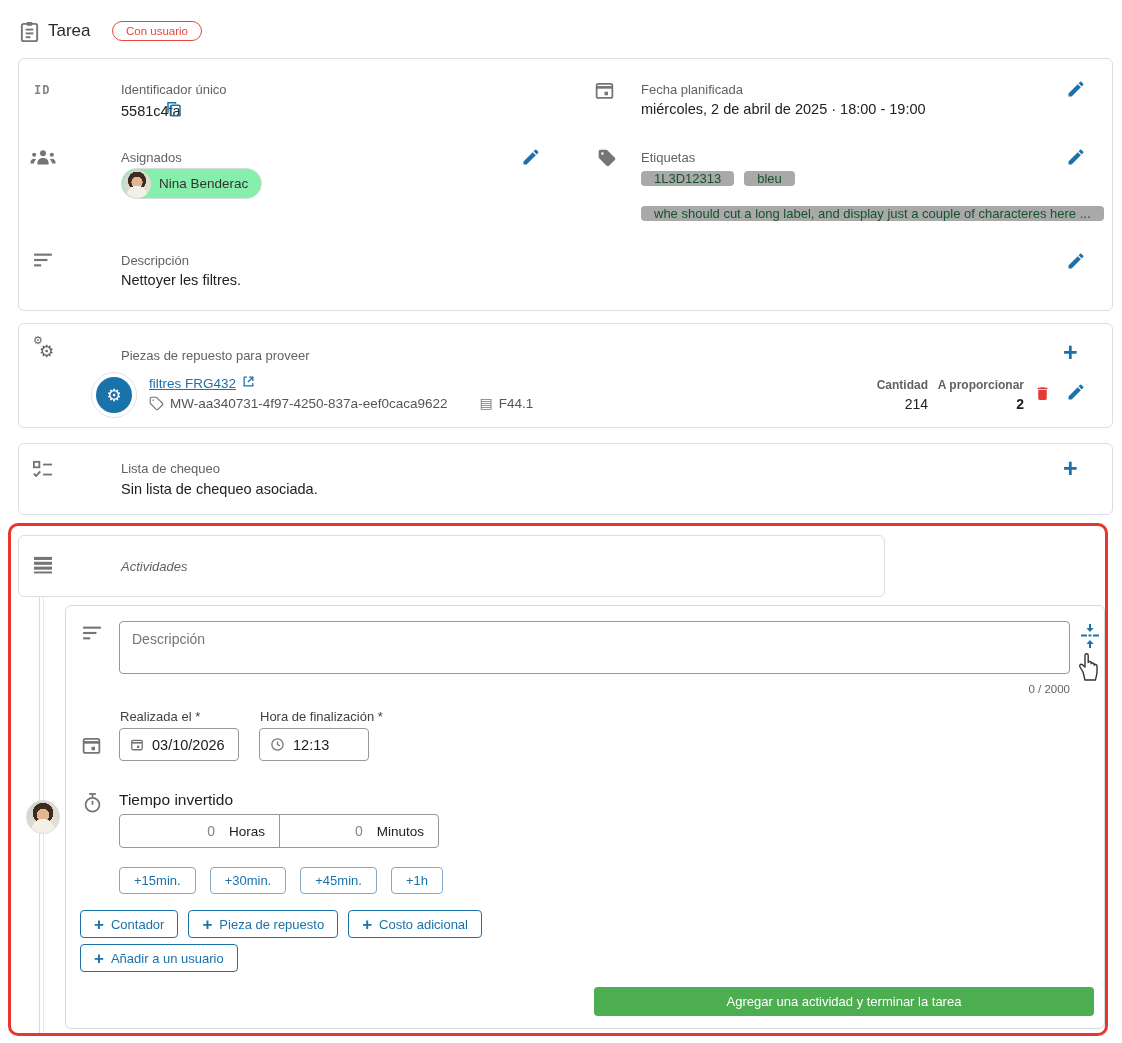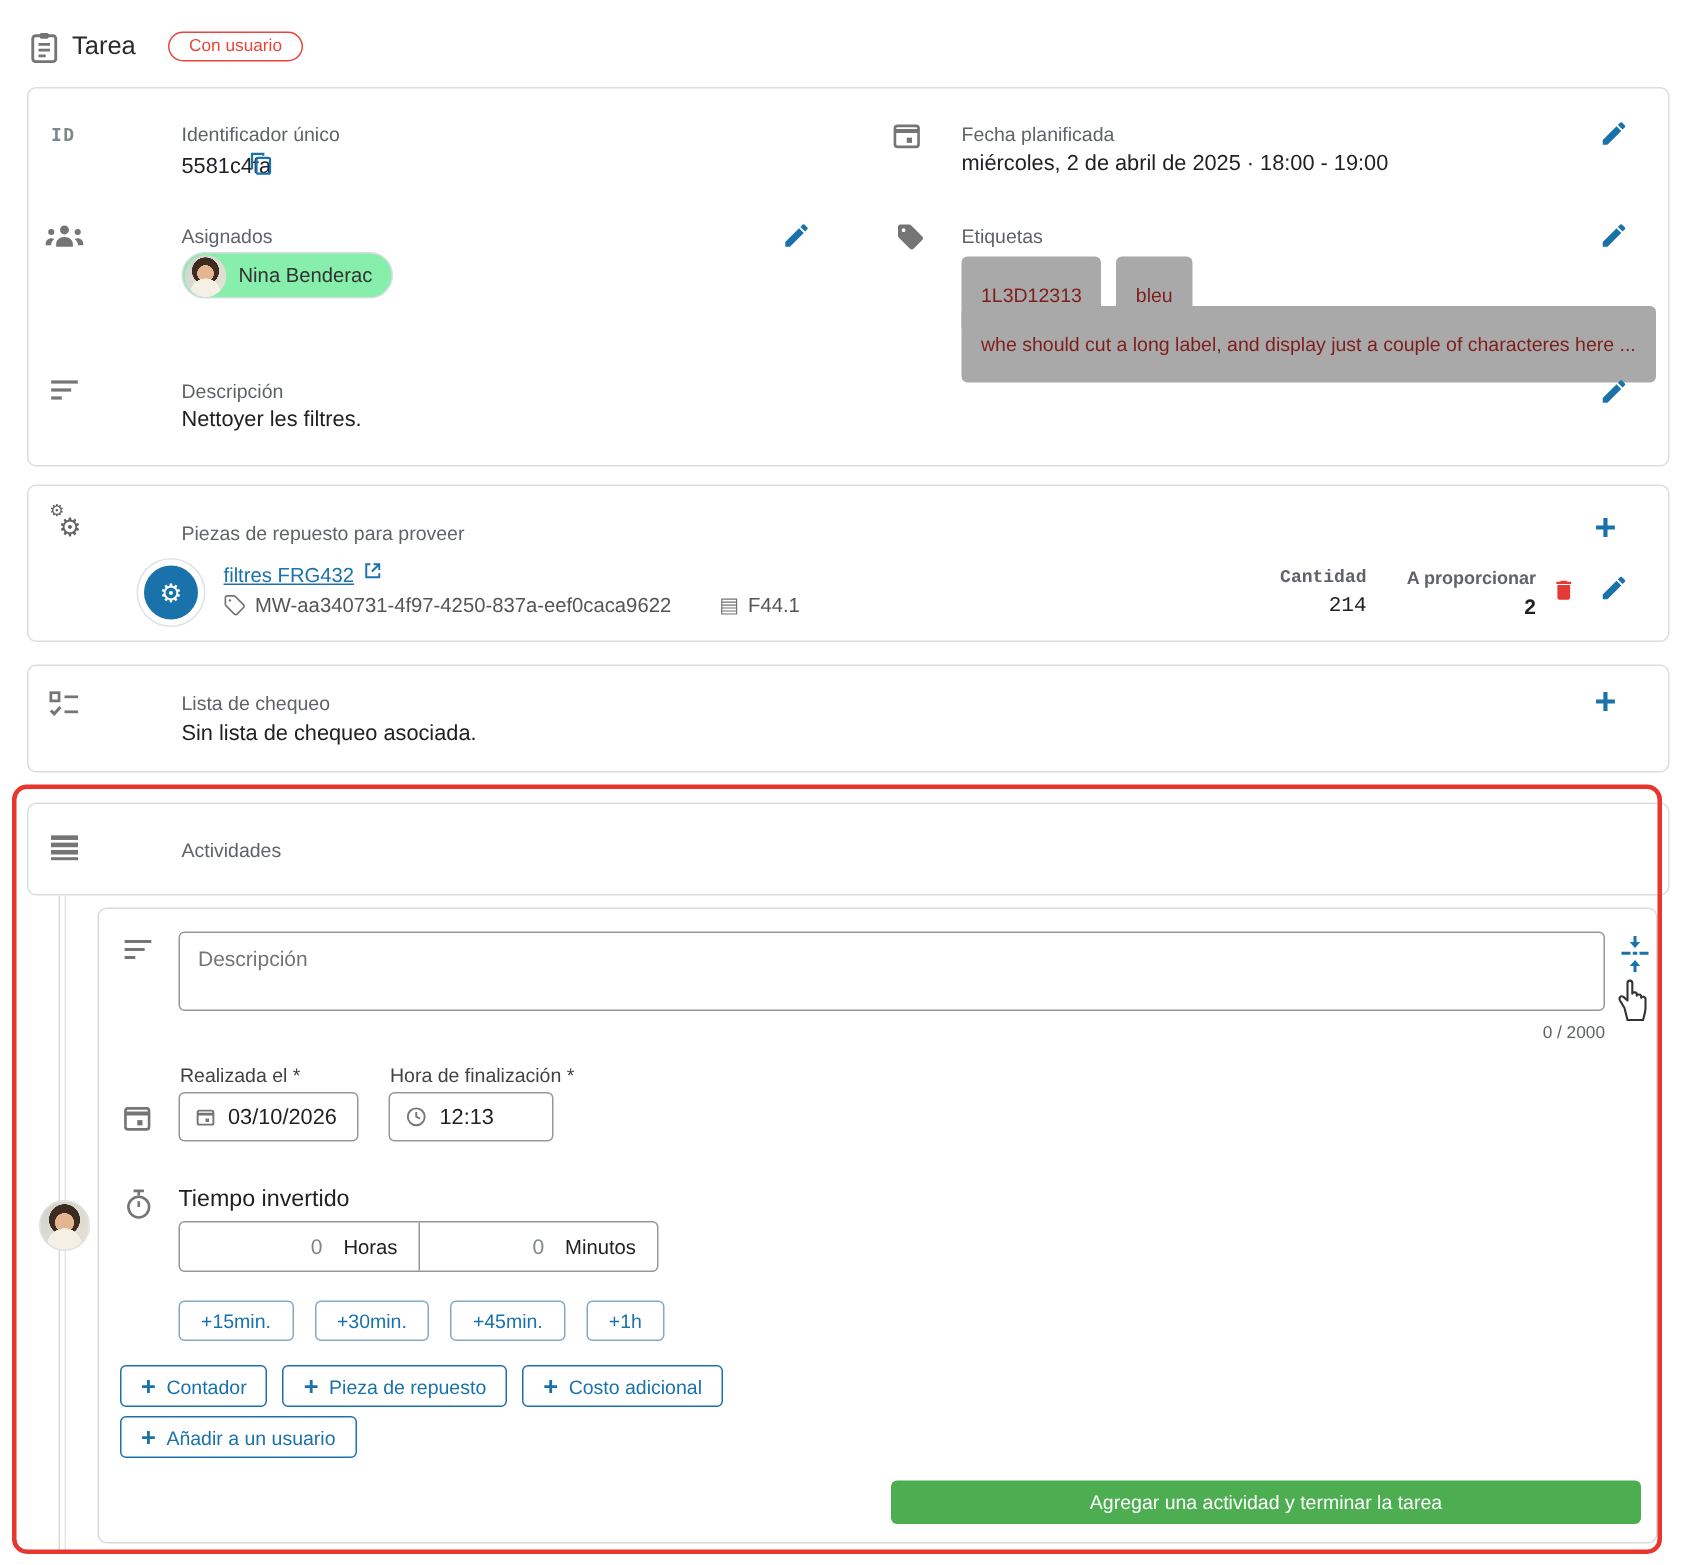--- a/index.html
+++ b/index.html
@@ -22,8 +22,8 @@
               radial-gradient(circle at 50% 44%, #e3b68f 0 26%, transparent 27%),
               radial-gradient(circle at 50% 38%, #3d2b22 0 40%, transparent 41%),
               linear-gradient(140deg,#cdd4cc,#e8e2d6); }
-  .tag-pill { display:inline-block; background:#a9a9a9; color:#7f1d1d; border-radius:4px;
-              font-size:13px; padding:18px 13px; }
+  .tag-pill { display:inline-block; background:#a9a9a9; color:#14532d; border-radius:4px;
+              font-size:13px; padding:0 13px; }
   .link { color:#1a72ab; font-size:13.5px; text-decoration:underline; cursor:pointer; }
   .sub-line { font-size:13.5px; color:#555; display:flex; align-items:center; gap:6px; }
   .qty-label { font-size:12px; font-weight:700; color:#5f6368; }

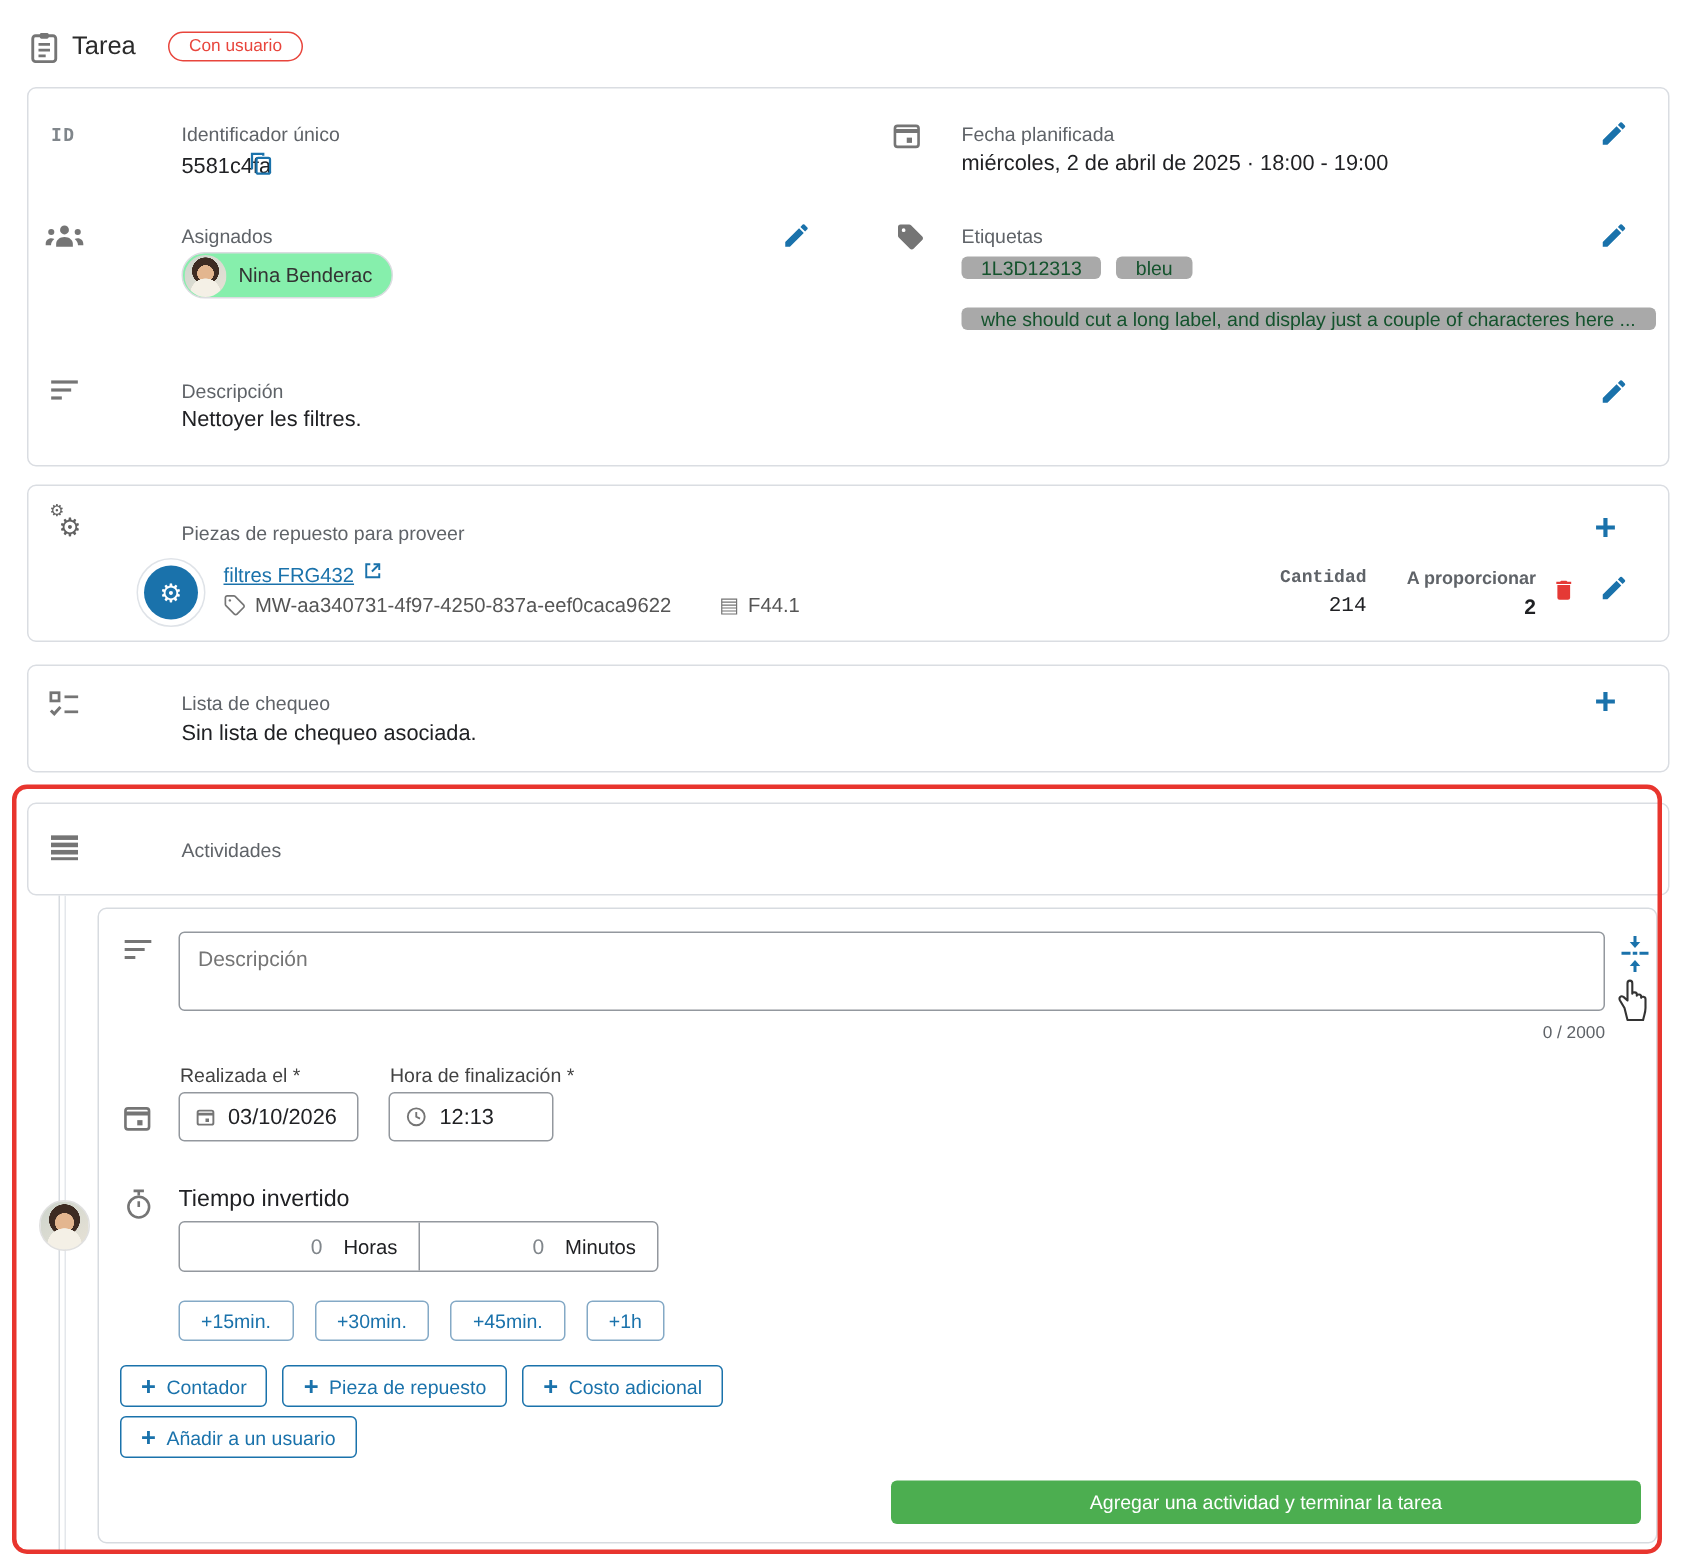--- a/index.html
+++ b/index.html
@@ -195,7 +195,7 @@
       <span>F44.1</span>
     </div>
 
-    <div class="abs" style="left:797px;top:54px;width:95px;text-align:right;font-family:Liberation Mono, monospace;">
+    <div class="abs" style="left:814px;top:54px;width:95px;text-align:right;">
       <div class="qty-label">Cantidad</div>
       <div class="qty-value">214</div>
     </div>

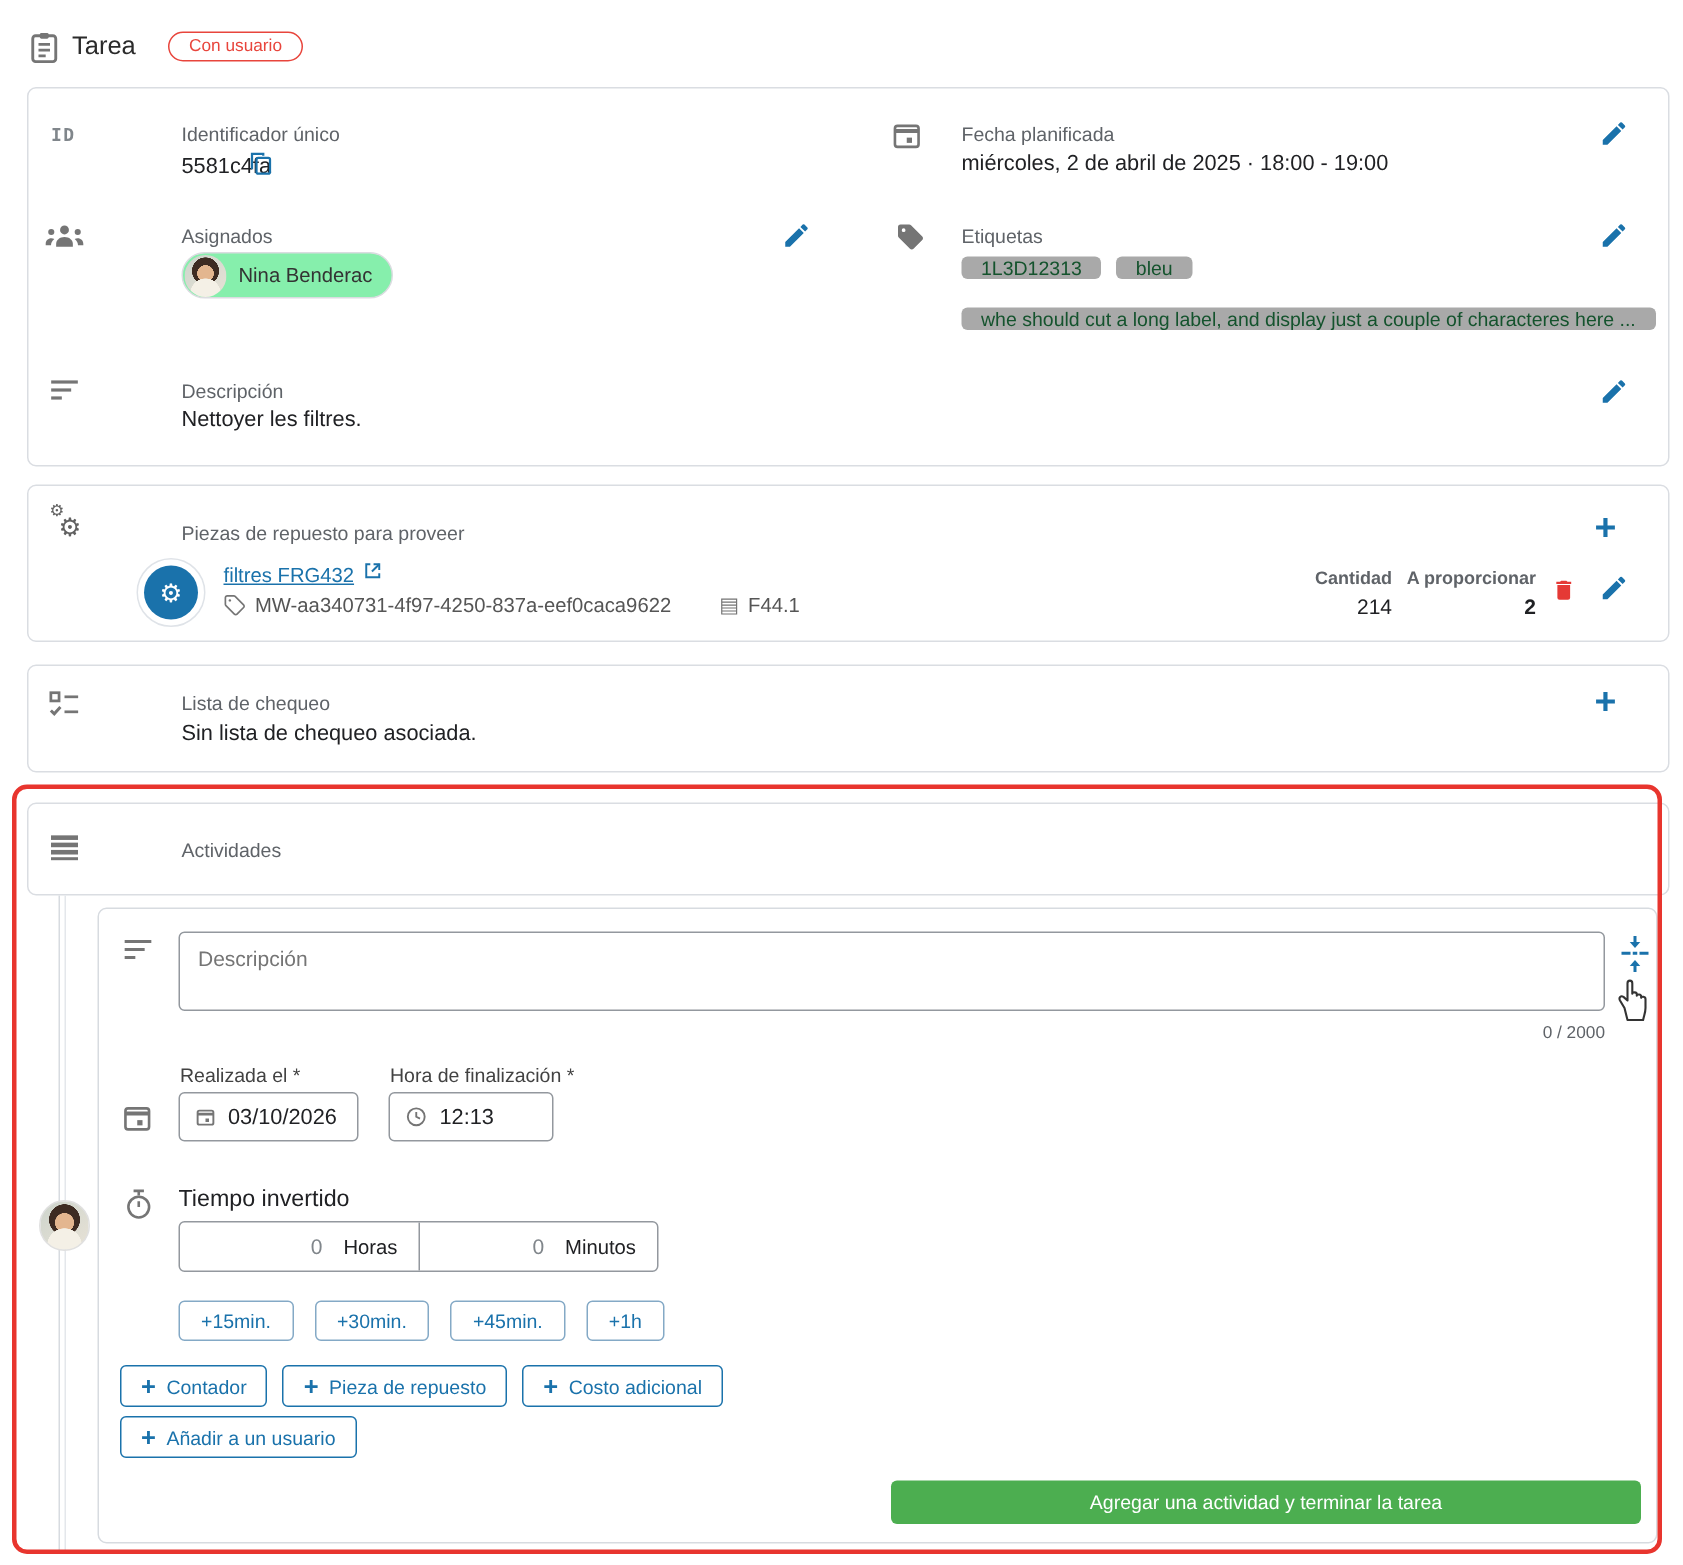--- a/index.html
+++ b/index.html
@@ -231,7 +231,7 @@
 
   <div class="red-frame" style="left:8px;top:523px;width:1100px;height:513px;"></div>
 
-  <div class="card" style="left:18px;top:535px;width:1095px;height:62px;">
+  <div class="card" style="left:18px;top:535px;width:867px;height:62px;font-style:italic;">
     <span class="abs" style="left:14px;top:20px;">
       <svg width="20" height="18" viewBox="0 0 22 20" fill="#757575">
         <rect x="1" y="1" width="20" height="3.4"></rect>

